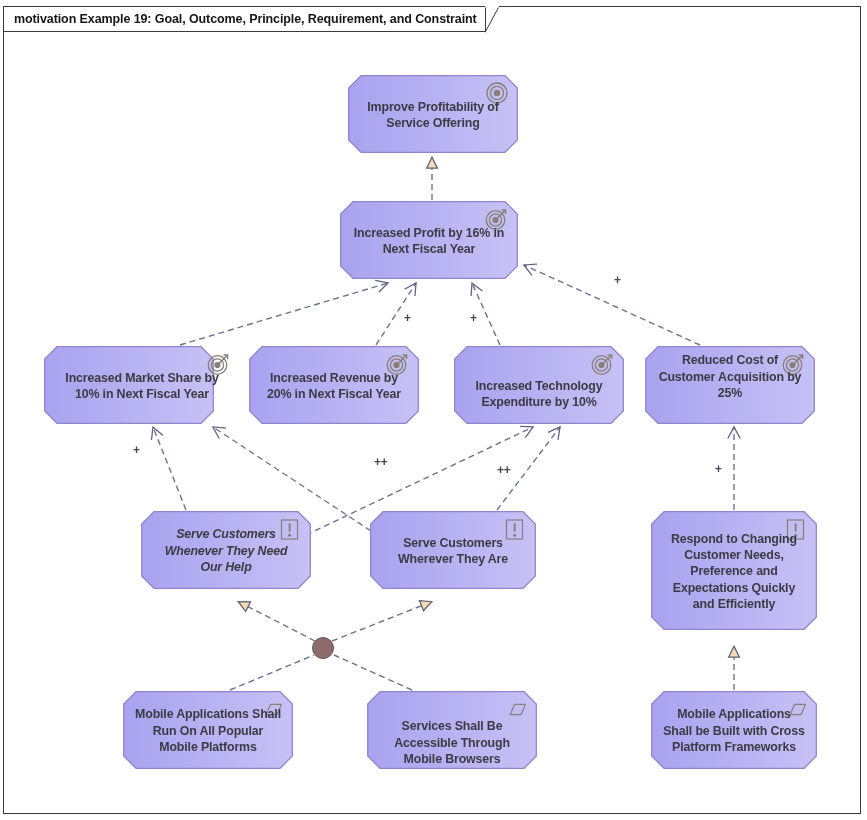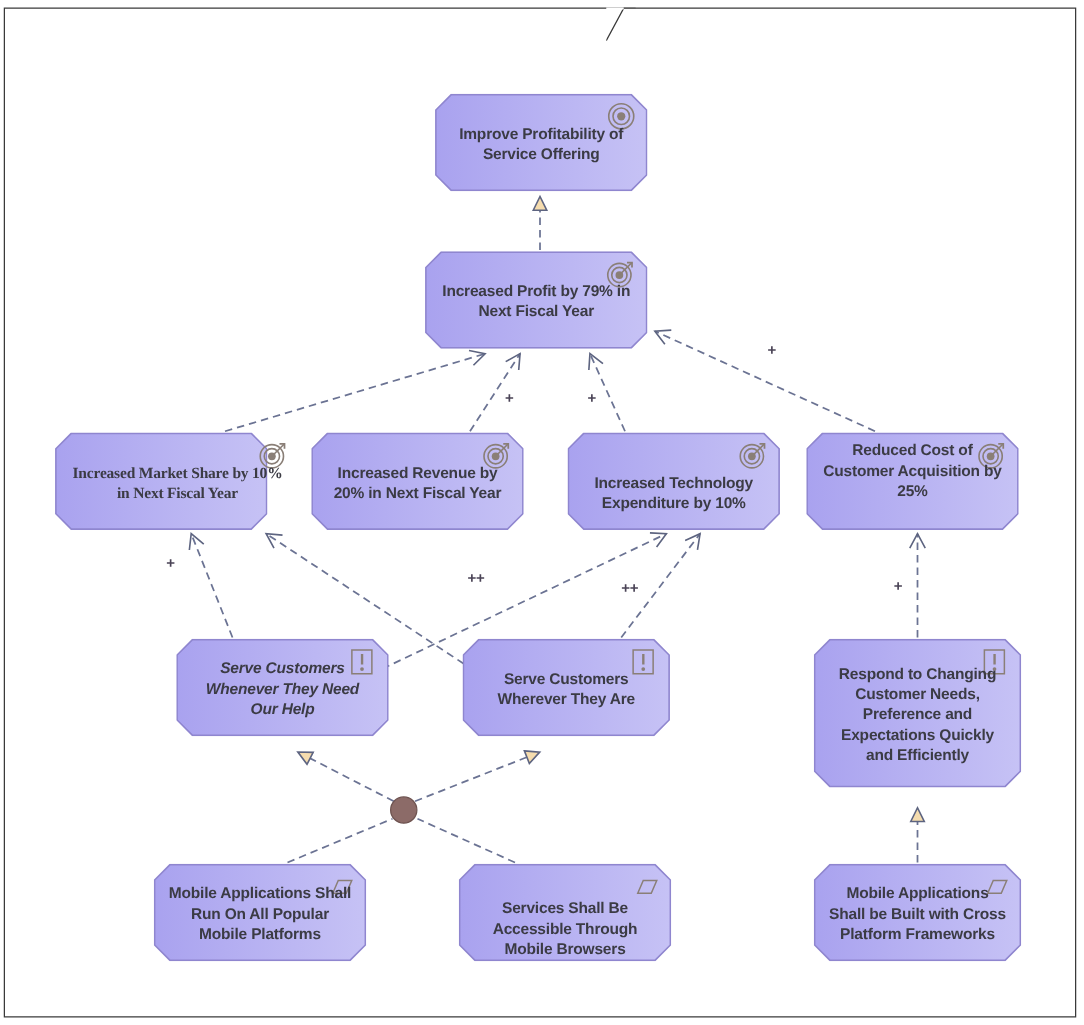--- a/index.html
+++ b/index.html
@@ -130,6 +130,9 @@
 
   <div class="frame"></div>
 
+  <div class="title-tab" style="width: 483px;">
+    <span class="tab-label">motivation Example 19: Goal, Outcome, Principle, Requirement, and Constraint</span>
+  </div>
   <svg class="tab-slant" viewBox="0 0 24 27" style="left: 485px;">
     <path d="M 0 26.5 L 14 0.5 L 23.5 0.5" fill="#ffffff" stroke="#3a3a3a" stroke-width="1"></path>
     <path d="M -1 0.5 L 14 0.5" stroke="#ffffff" stroke-width="2"></path>

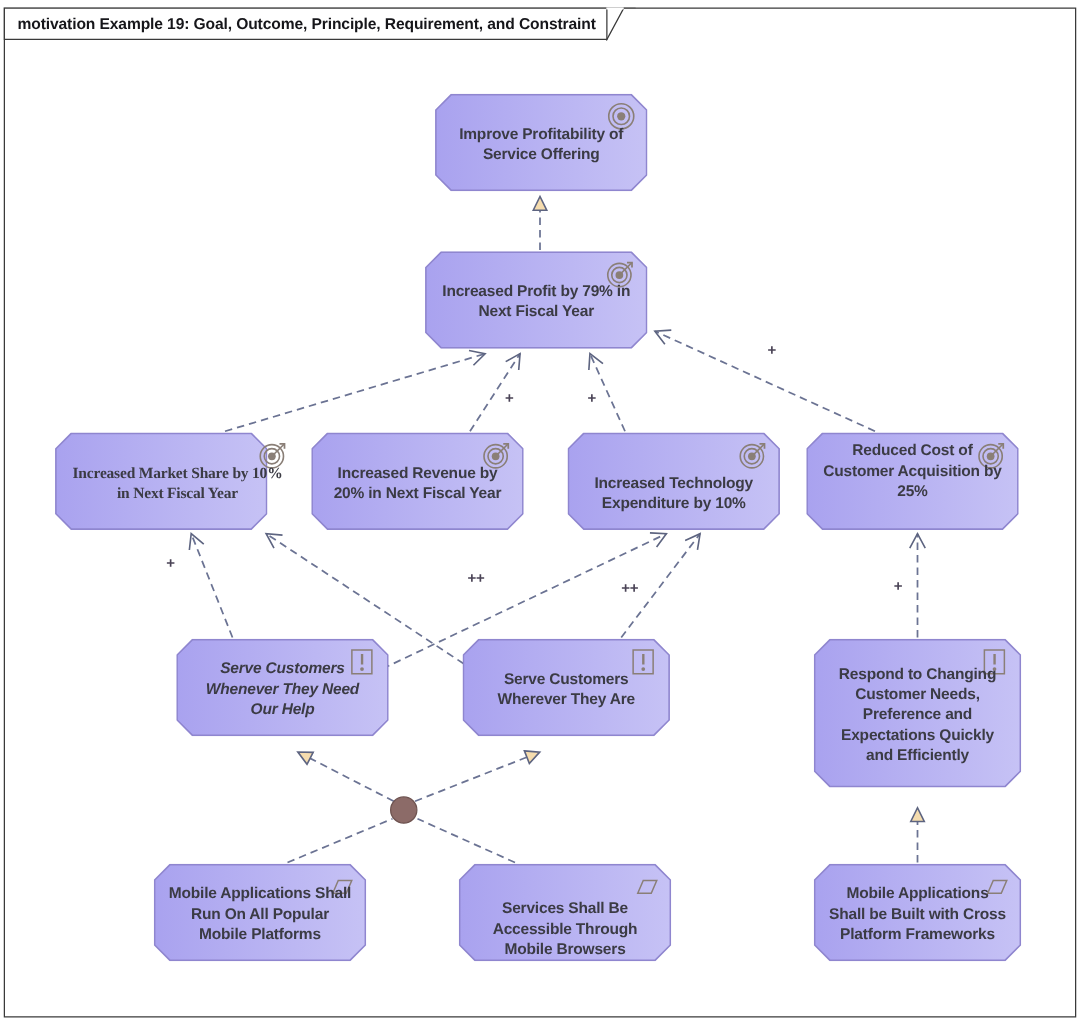--- a/index.html
+++ b/index.html
@@ -219,7 +219,7 @@
             <path d="M 12.5 12 L 22.4 2.2" stroke="#8a7f77" stroke-width="1.4" fill="none"></path>
             <path d="M 18.6 2.0 L 22.6 2.0 L 22.6 6.0" stroke="#8a7f77" stroke-width="1.4" fill="none" stroke-linejoin="miter"></path>
           </svg></div>
-        <div class="label">Increased Profit by 79% in Next Fiscal Year</div>
+        <div class="label">Increased Profit by 16% in Next Fiscal Year</div>
       </div>
       <div class="node" style="left: 44px; top: 346px; width: 196px; height: 78px; font-family: Liberation Serif, serif;">
         <div class="shape"><svg width="170" height="78" viewBox="0 0 170 78">

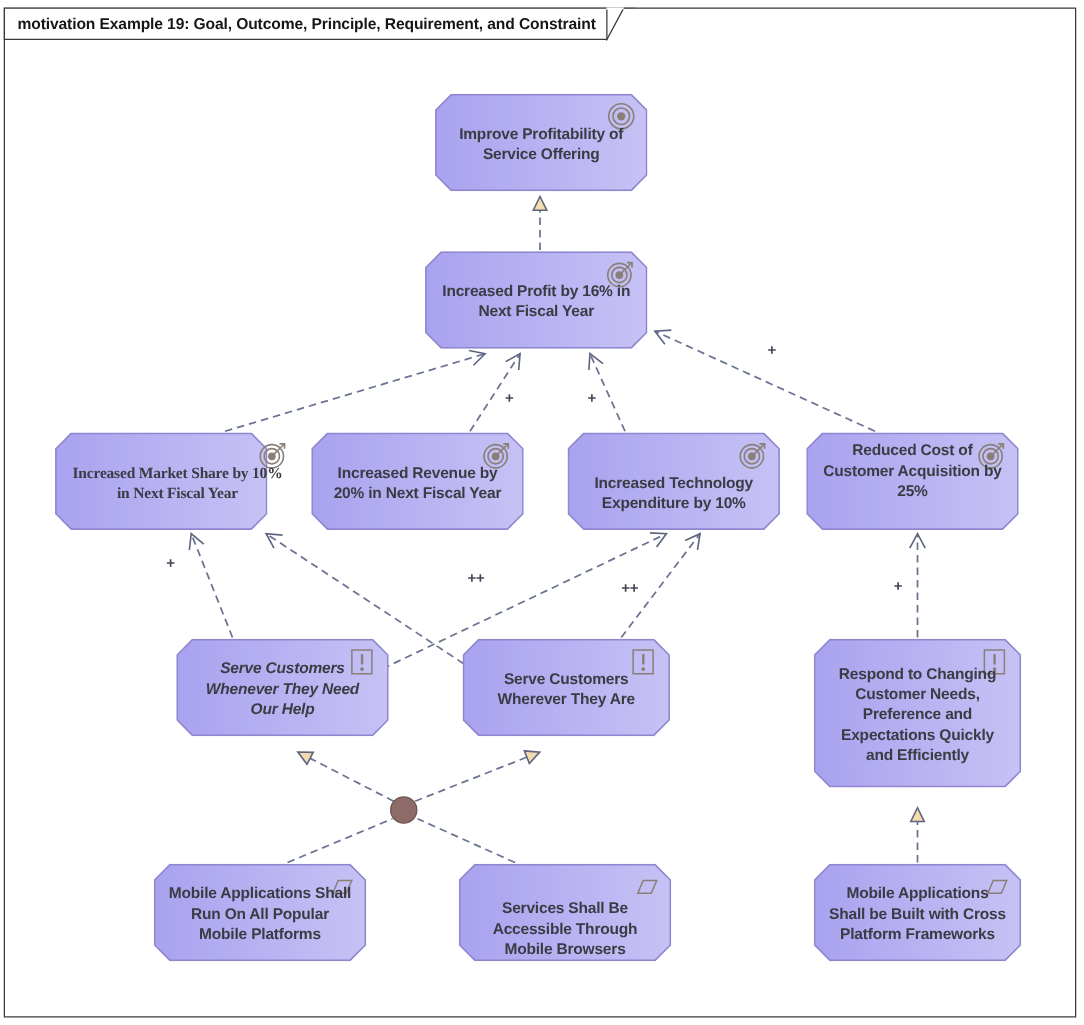--- a/index.html
+++ b/index.html
@@ -221,7 +221,7 @@
           </svg></div>
         <div class="label">Increased Profit by 16% in Next Fiscal Year</div>
       </div>
-      <div class="node" style="left: 44px; top: 346px; width: 196px; height: 78px; font-family: Liberation Serif, serif;">
+      <div class="node" style="left: 44px; top: 346px; width: 196px; height: 78px;">
         <div class="shape"><svg width="170" height="78" viewBox="0 0 170 78">
             <defs>
               <linearGradient id="g170_78" x1="0" y1="0" x2="1" y2="0">

